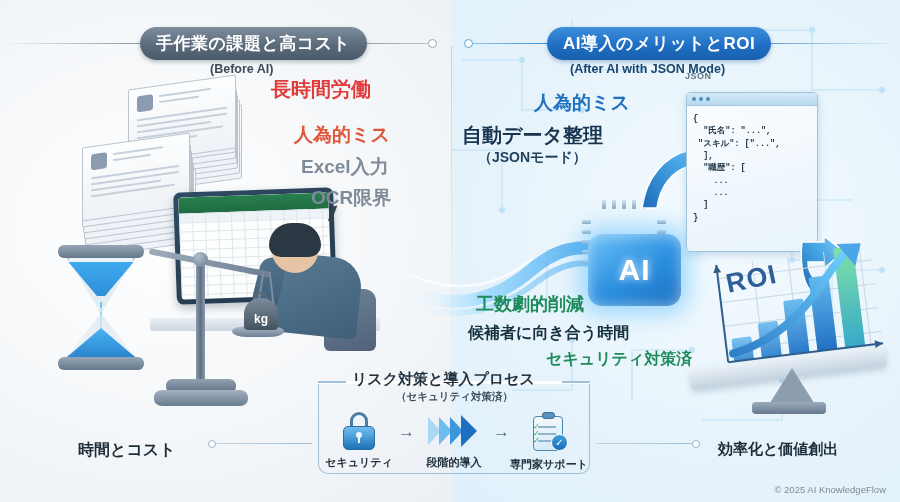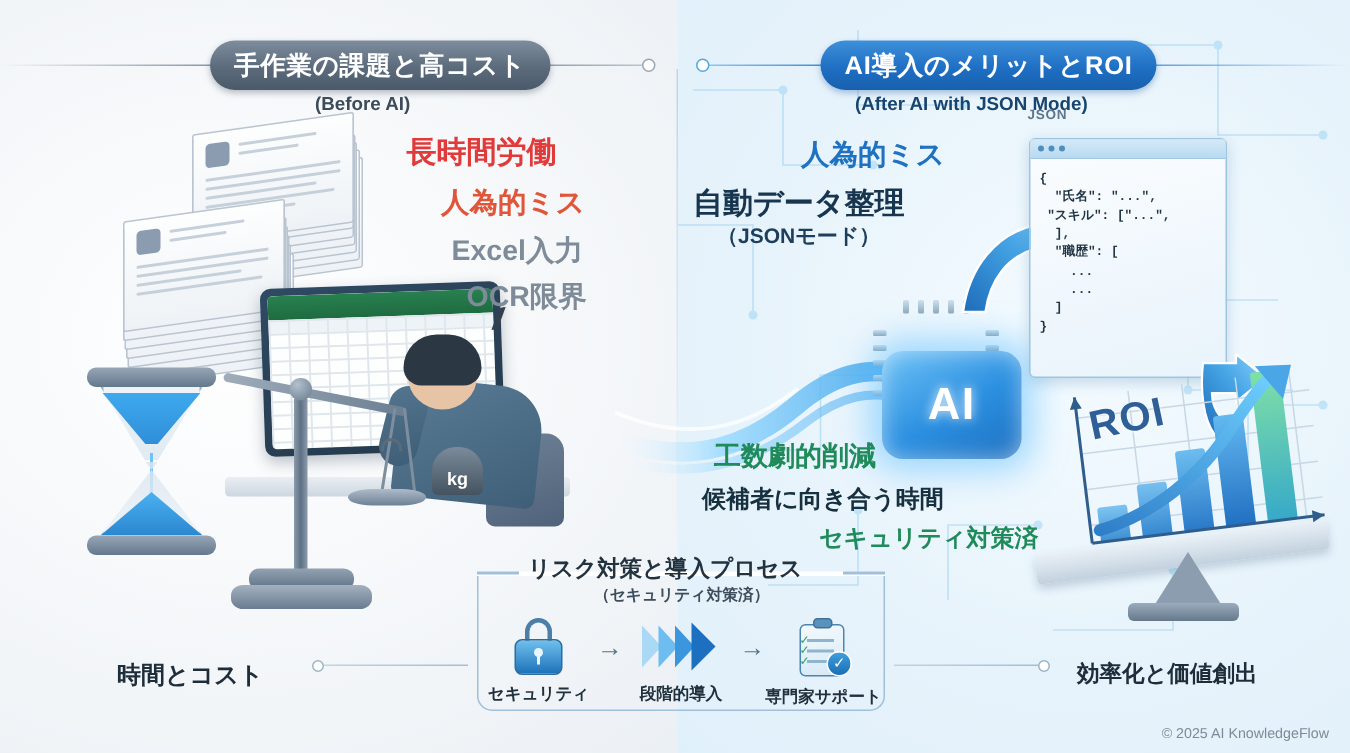--- a/index.html
+++ b/index.html
@@ -359,7 +359,7 @@
     <div class="sc-base2"></div>
   </div>
 
-  <div class="lbl" style="left:271px; top:88px; font-size:20px; color:#e03a3a;">長時間労働</div>
+  <div class="lbl" style="left:271px; top:76px; font-size:20px; color:#e03a3a;">長時間労働</div>
   <div class="lbl" style="left:294px; top:122px; font-size:19px; color:#e0563a;">人為的ミス</div>
   <div class="lbl" style="left:301px; top:154px; font-size:19px; color:#7e8b98;">Excel入力</div>
   <div class="lbl" style="left:311px; top:185px; font-size:19px; color:#7e8b98;">OCR限界</div>

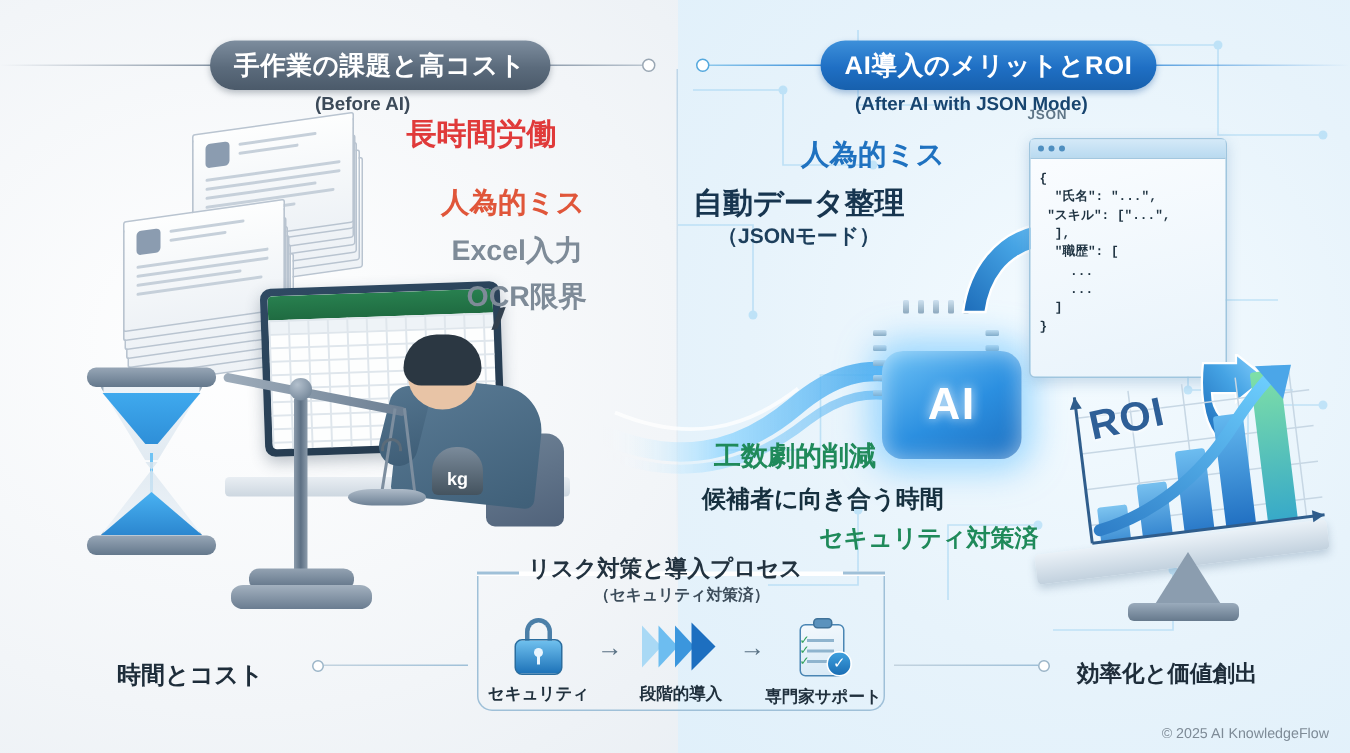--- a/index.html
+++ b/index.html
@@ -131,7 +131,7 @@
       background:linear-gradient(180deg,#7b8b9b,#44535f);
       border-radius:16px 16px 4px 4px; display:flex; align-items:flex-end;
       justify-content:center; color:#fff; font-size:12px; font-weight:bold;
-      padding-bottom:4px;margin-left:44px; }
+      padding-bottom:4px; }
   .w-handle{ position:absolute; left:114px; top:42px; width:14px; height:9px;
       border:2.5px solid #5b6b79; border-bottom:none; border-radius:8px 8px 0 0; }
 

